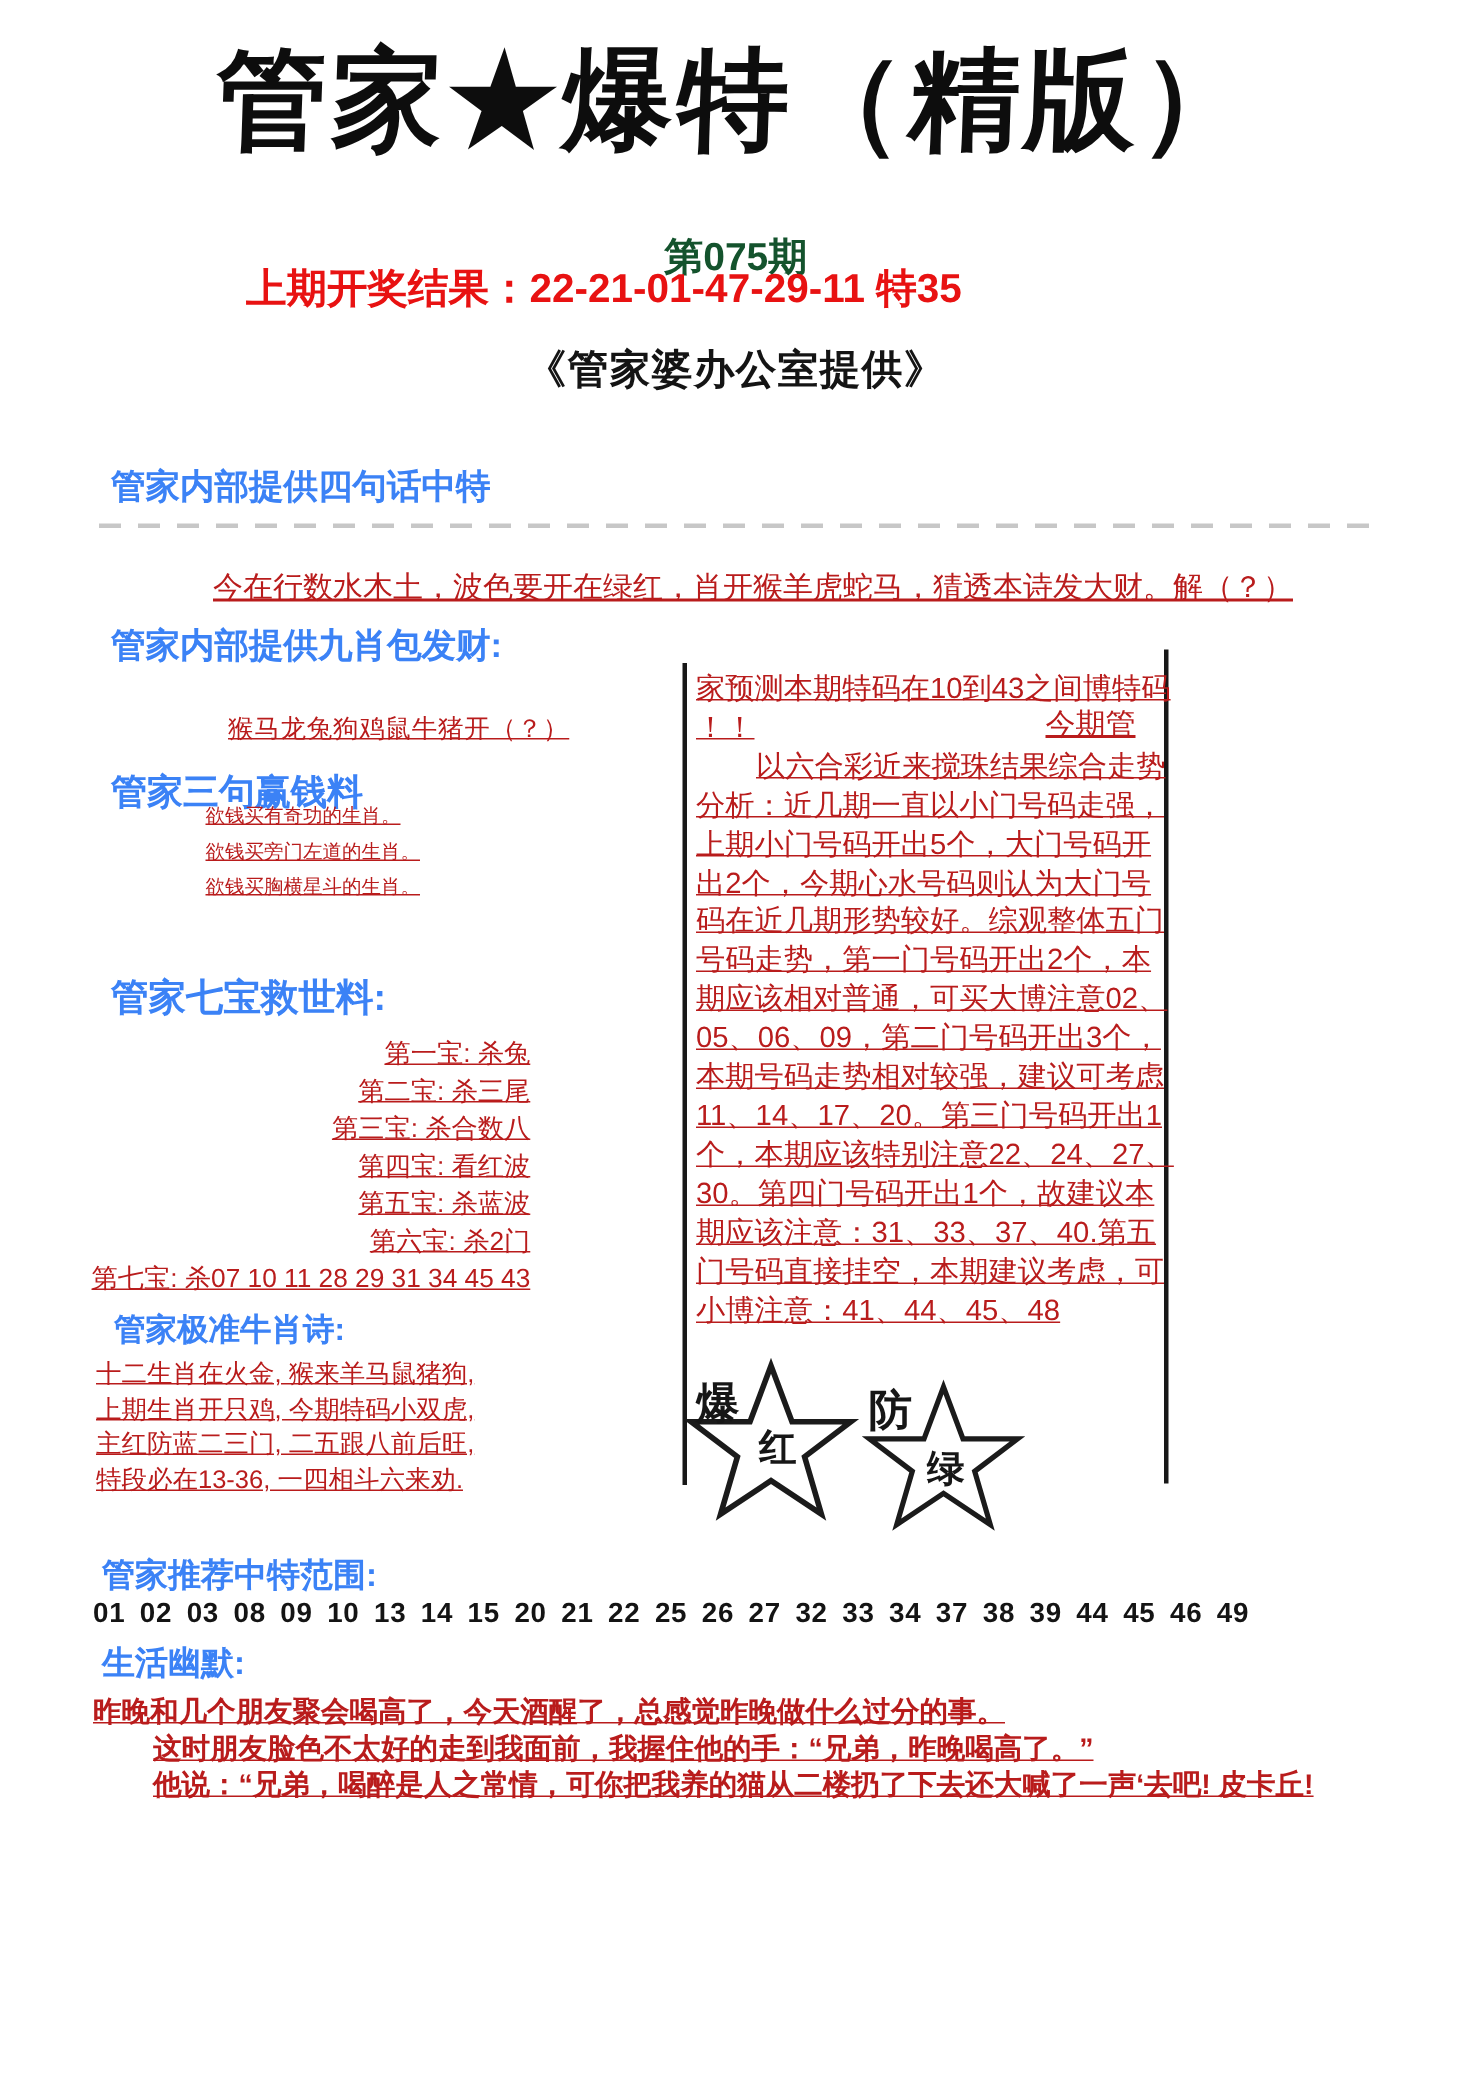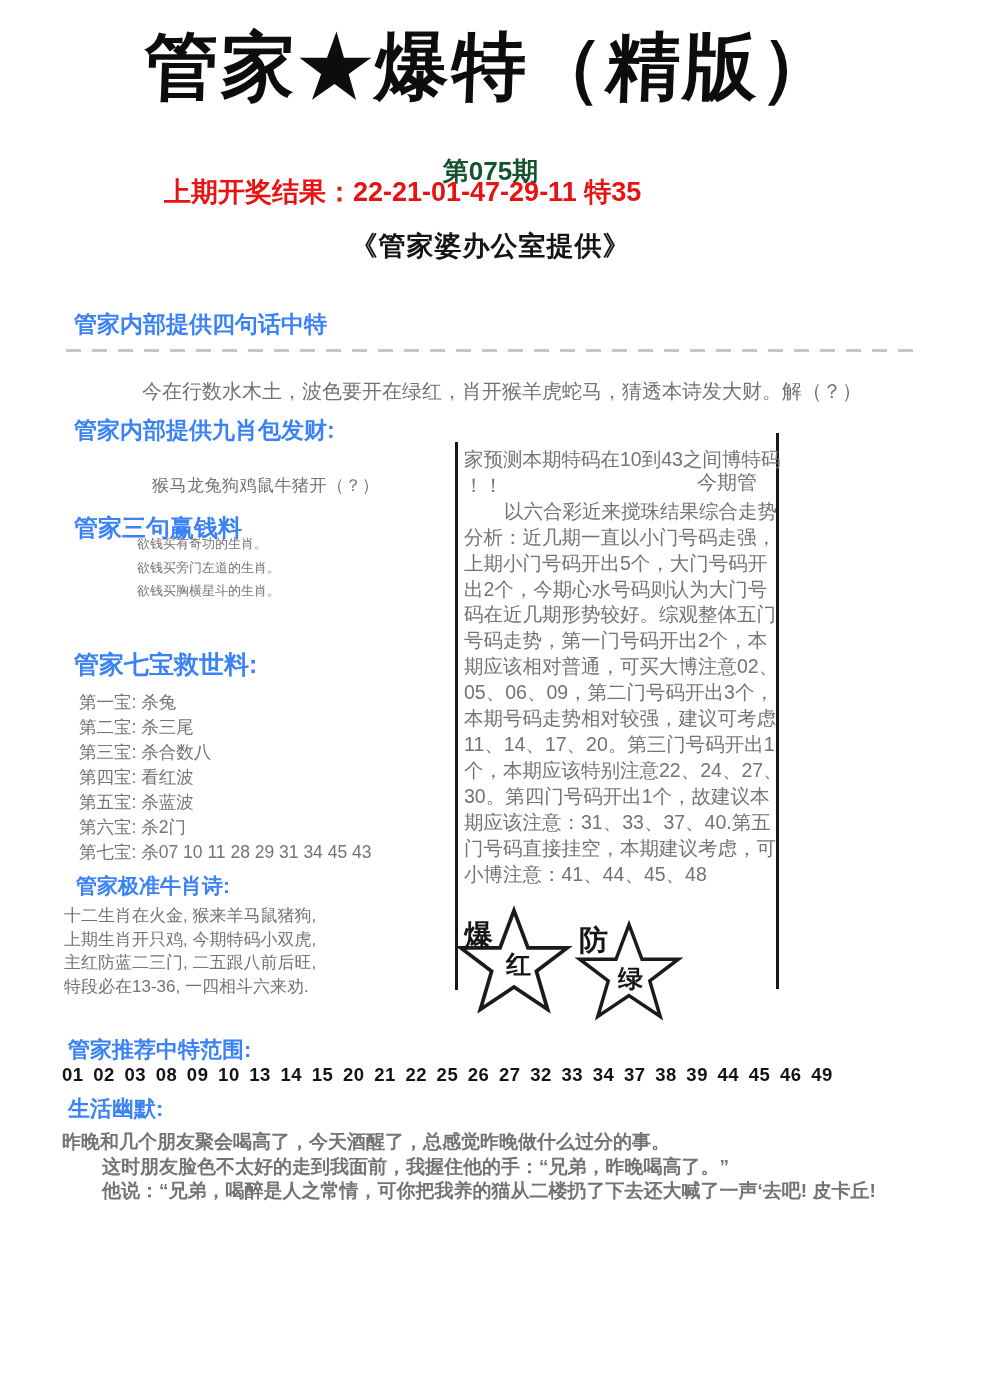--- a/index.html
+++ b/index.html
@@ -23,7 +23,7 @@
   .h-sec { font-size:23px; font-weight:bold; color:#3b82f6; white-space:nowrap; }
   .dashed-rule { left:66px; top:349px; width:850px; height:3px;
     background:repeating-linear-gradient(90deg,#c7c7c7 0 15px,transparent 15px 26px); }
-  .line { white-space:nowrap; color:#737373; }
+  .line { white-space:nowrap; color:#b91c1c;text-decoration:underline; }
   .poem-four { left:142px; top:378px; font-size:20px; }
   .nine-content { left:152px; top:474px; font-size:17px; letter-spacing:0.5px; }
   .three-lines { left:137px; top:532px; font-size:13px; line-height:23.6px; }

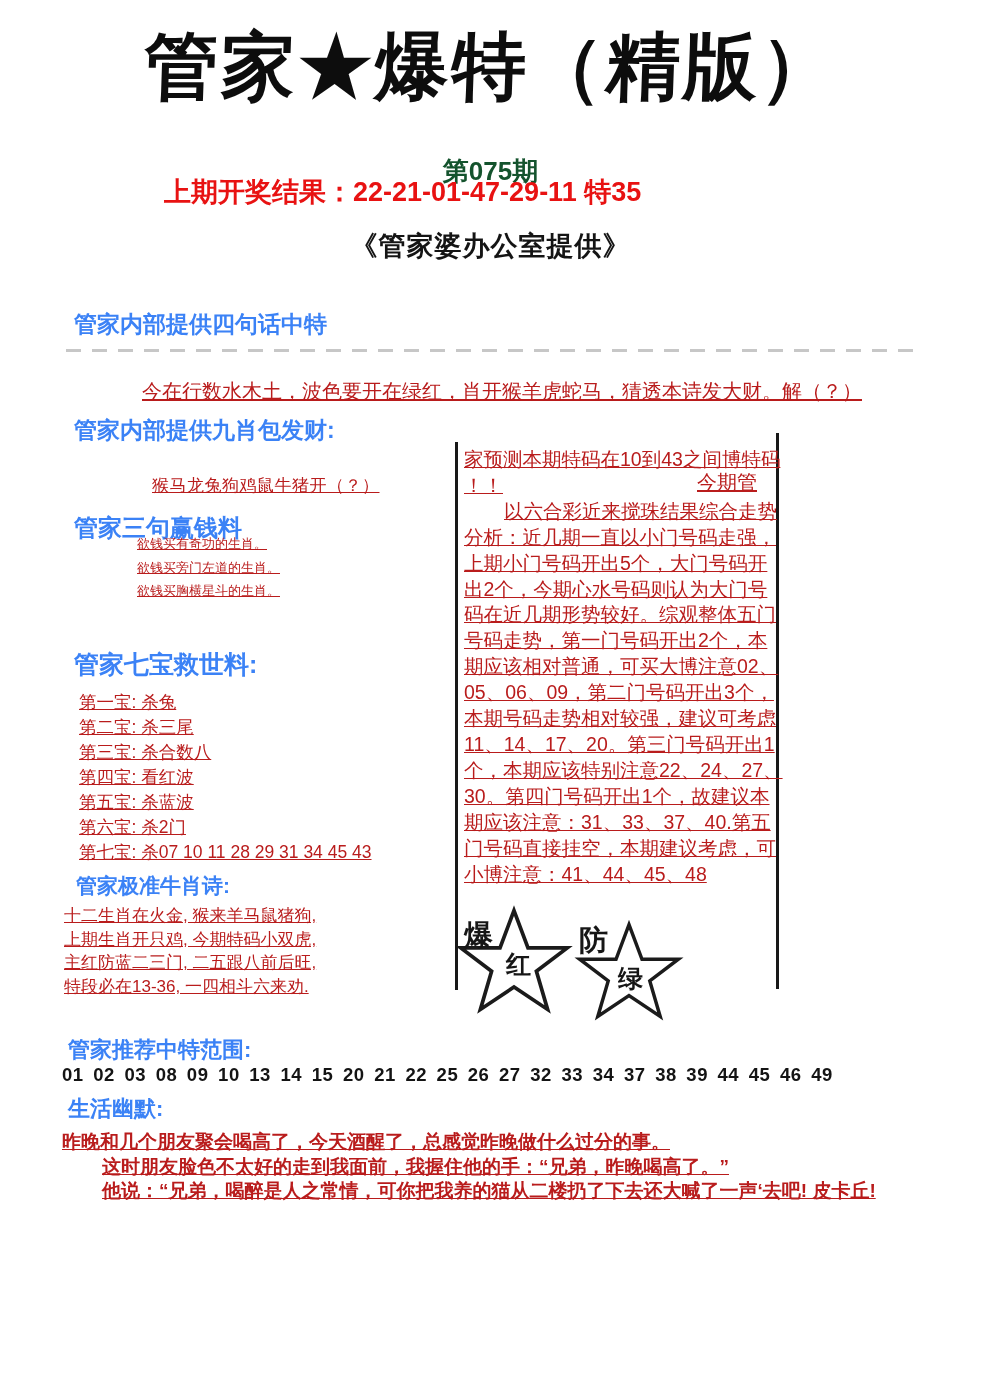--- a/index.html
+++ b/index.html
@@ -27,7 +27,7 @@
   .poem-four { left:142px; top:378px; font-size:20px; }
   .nine-content { left:152px; top:474px; font-size:17px; letter-spacing:0.5px; }
   .three-lines { left:137px; top:532px; font-size:13px; line-height:23.6px; }
-  .seven-lines { left:79px; top:690px; font-size:17.5px; line-height:25px; }
+  .seven-lines { left:61px; top:690px; font-size:17.5px; line-height:25px;text-align:right; }
   .poem-head { left:76px; top:872px; font-size:21px; }
   .zodiac-lines { left:64px; top:904px; font-size:17px; line-height:23.7px; }
   .rec-head { left:68px; top:1035px; font-size:22px; }

